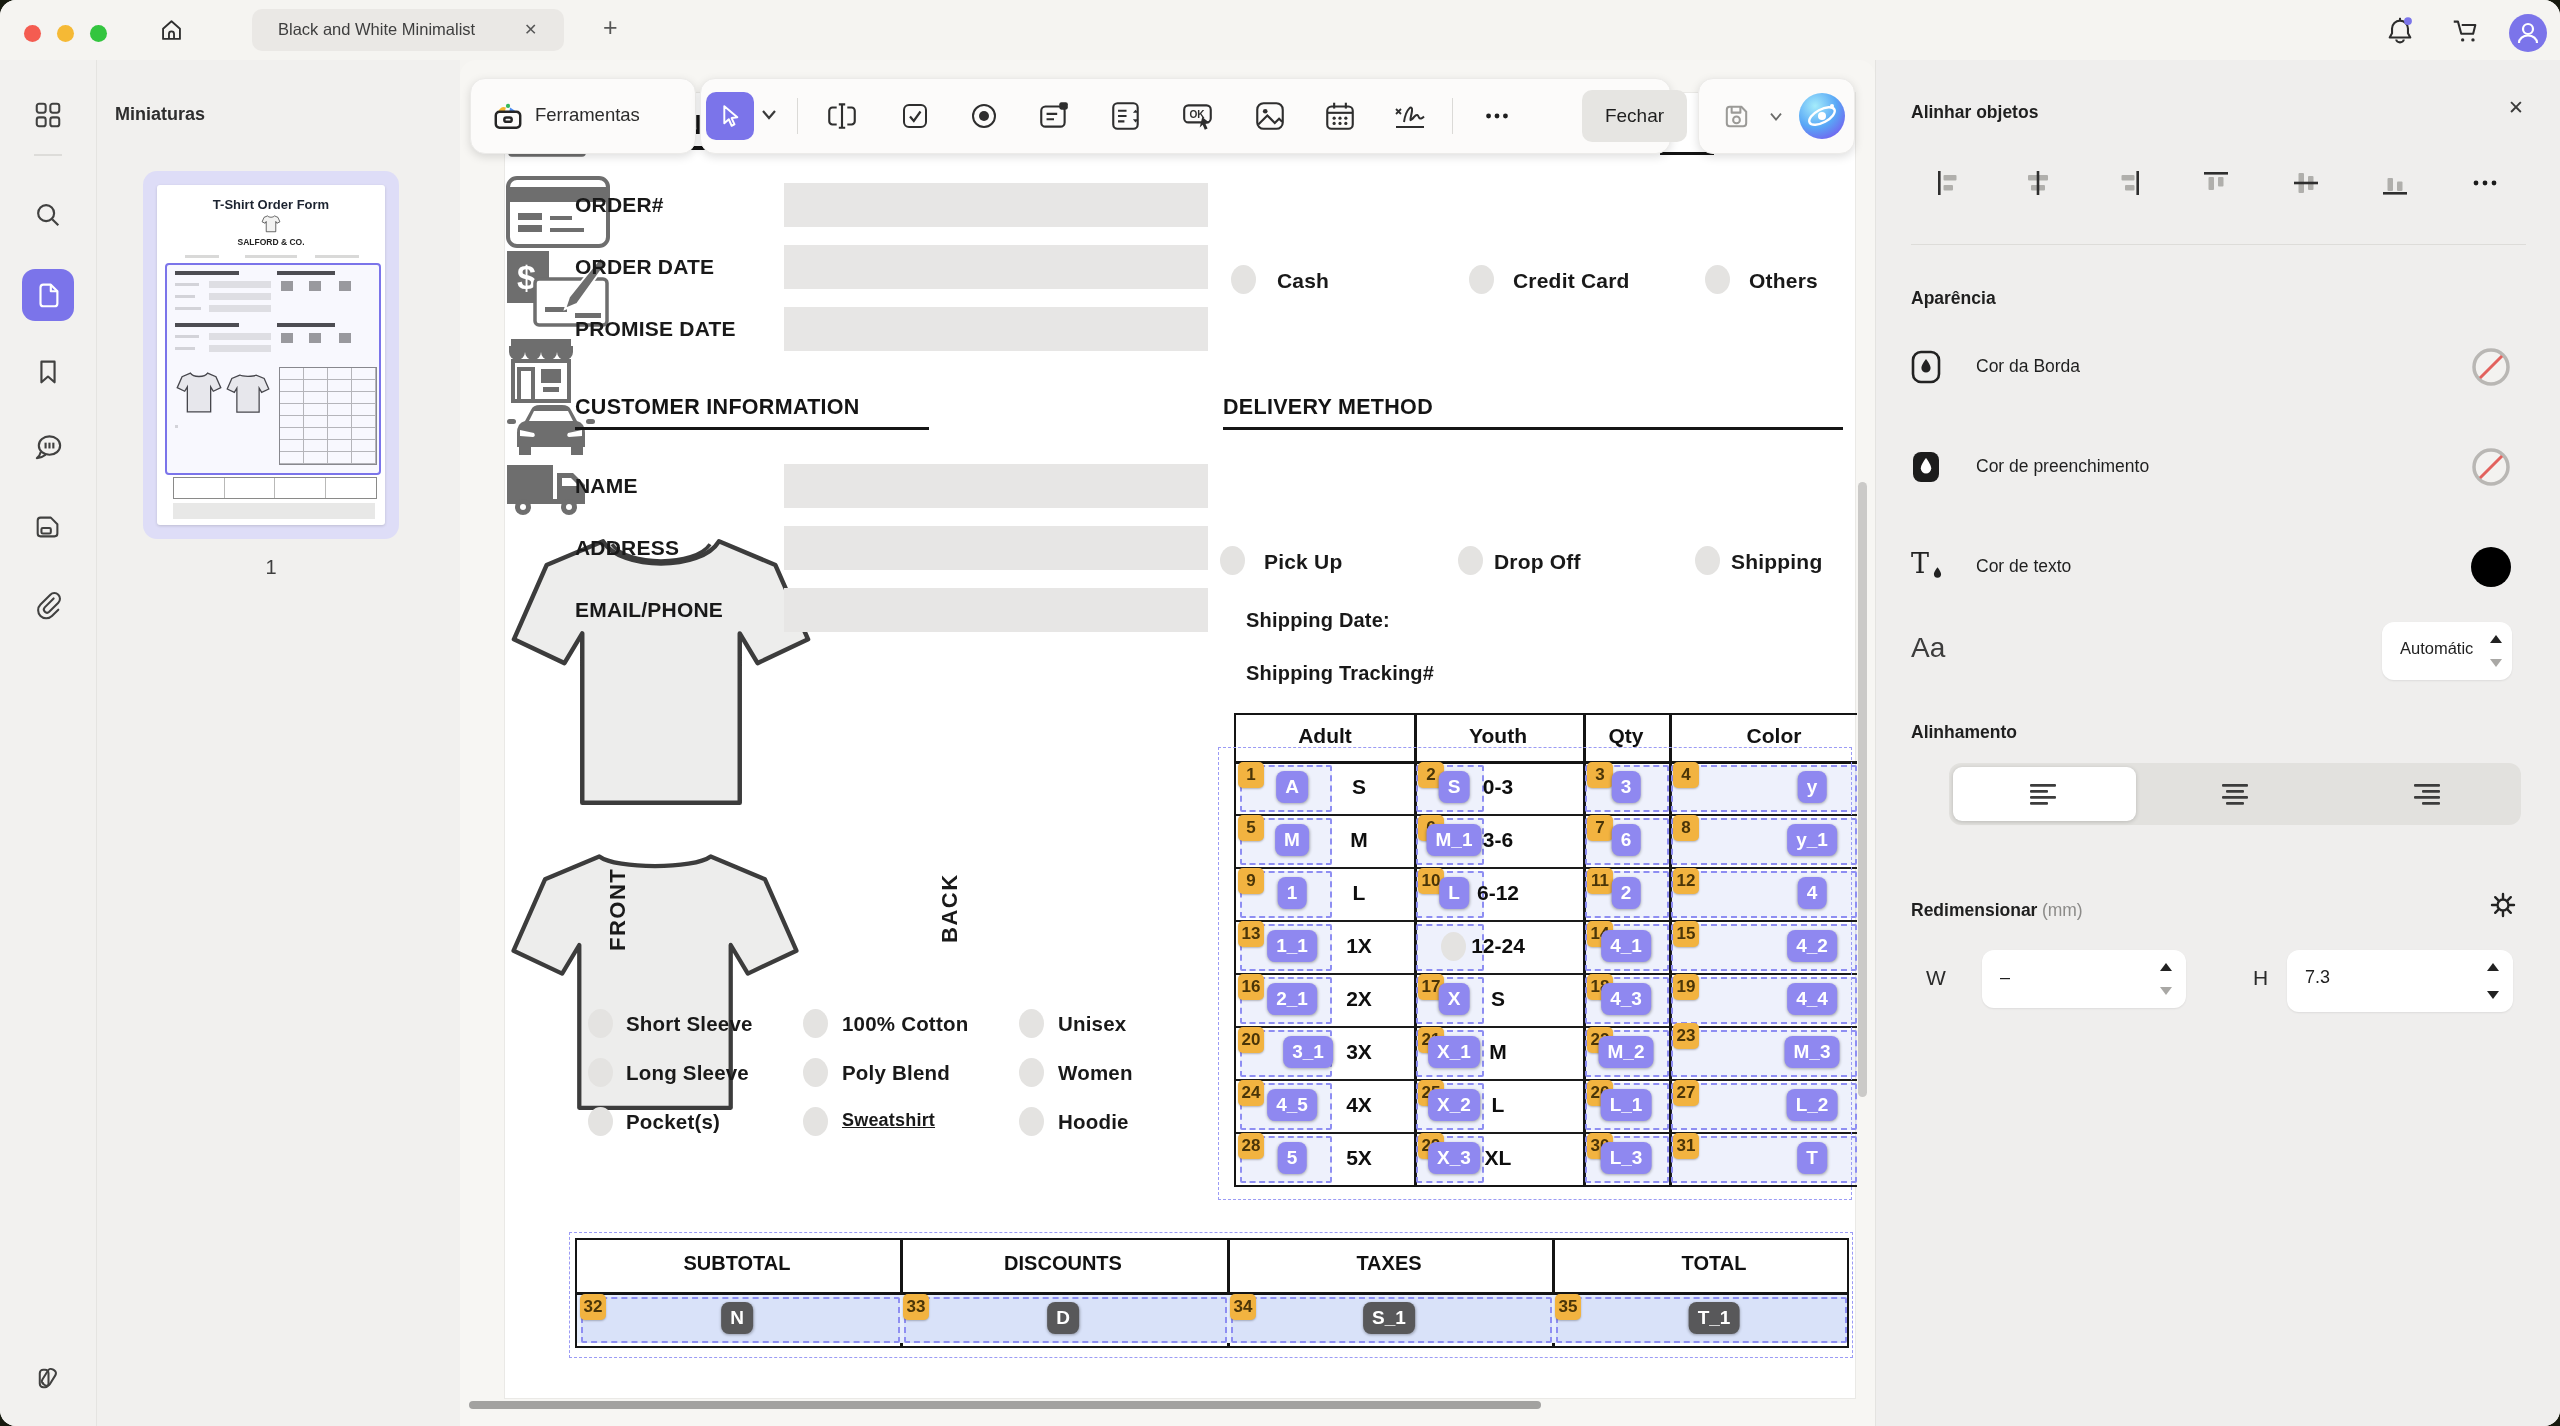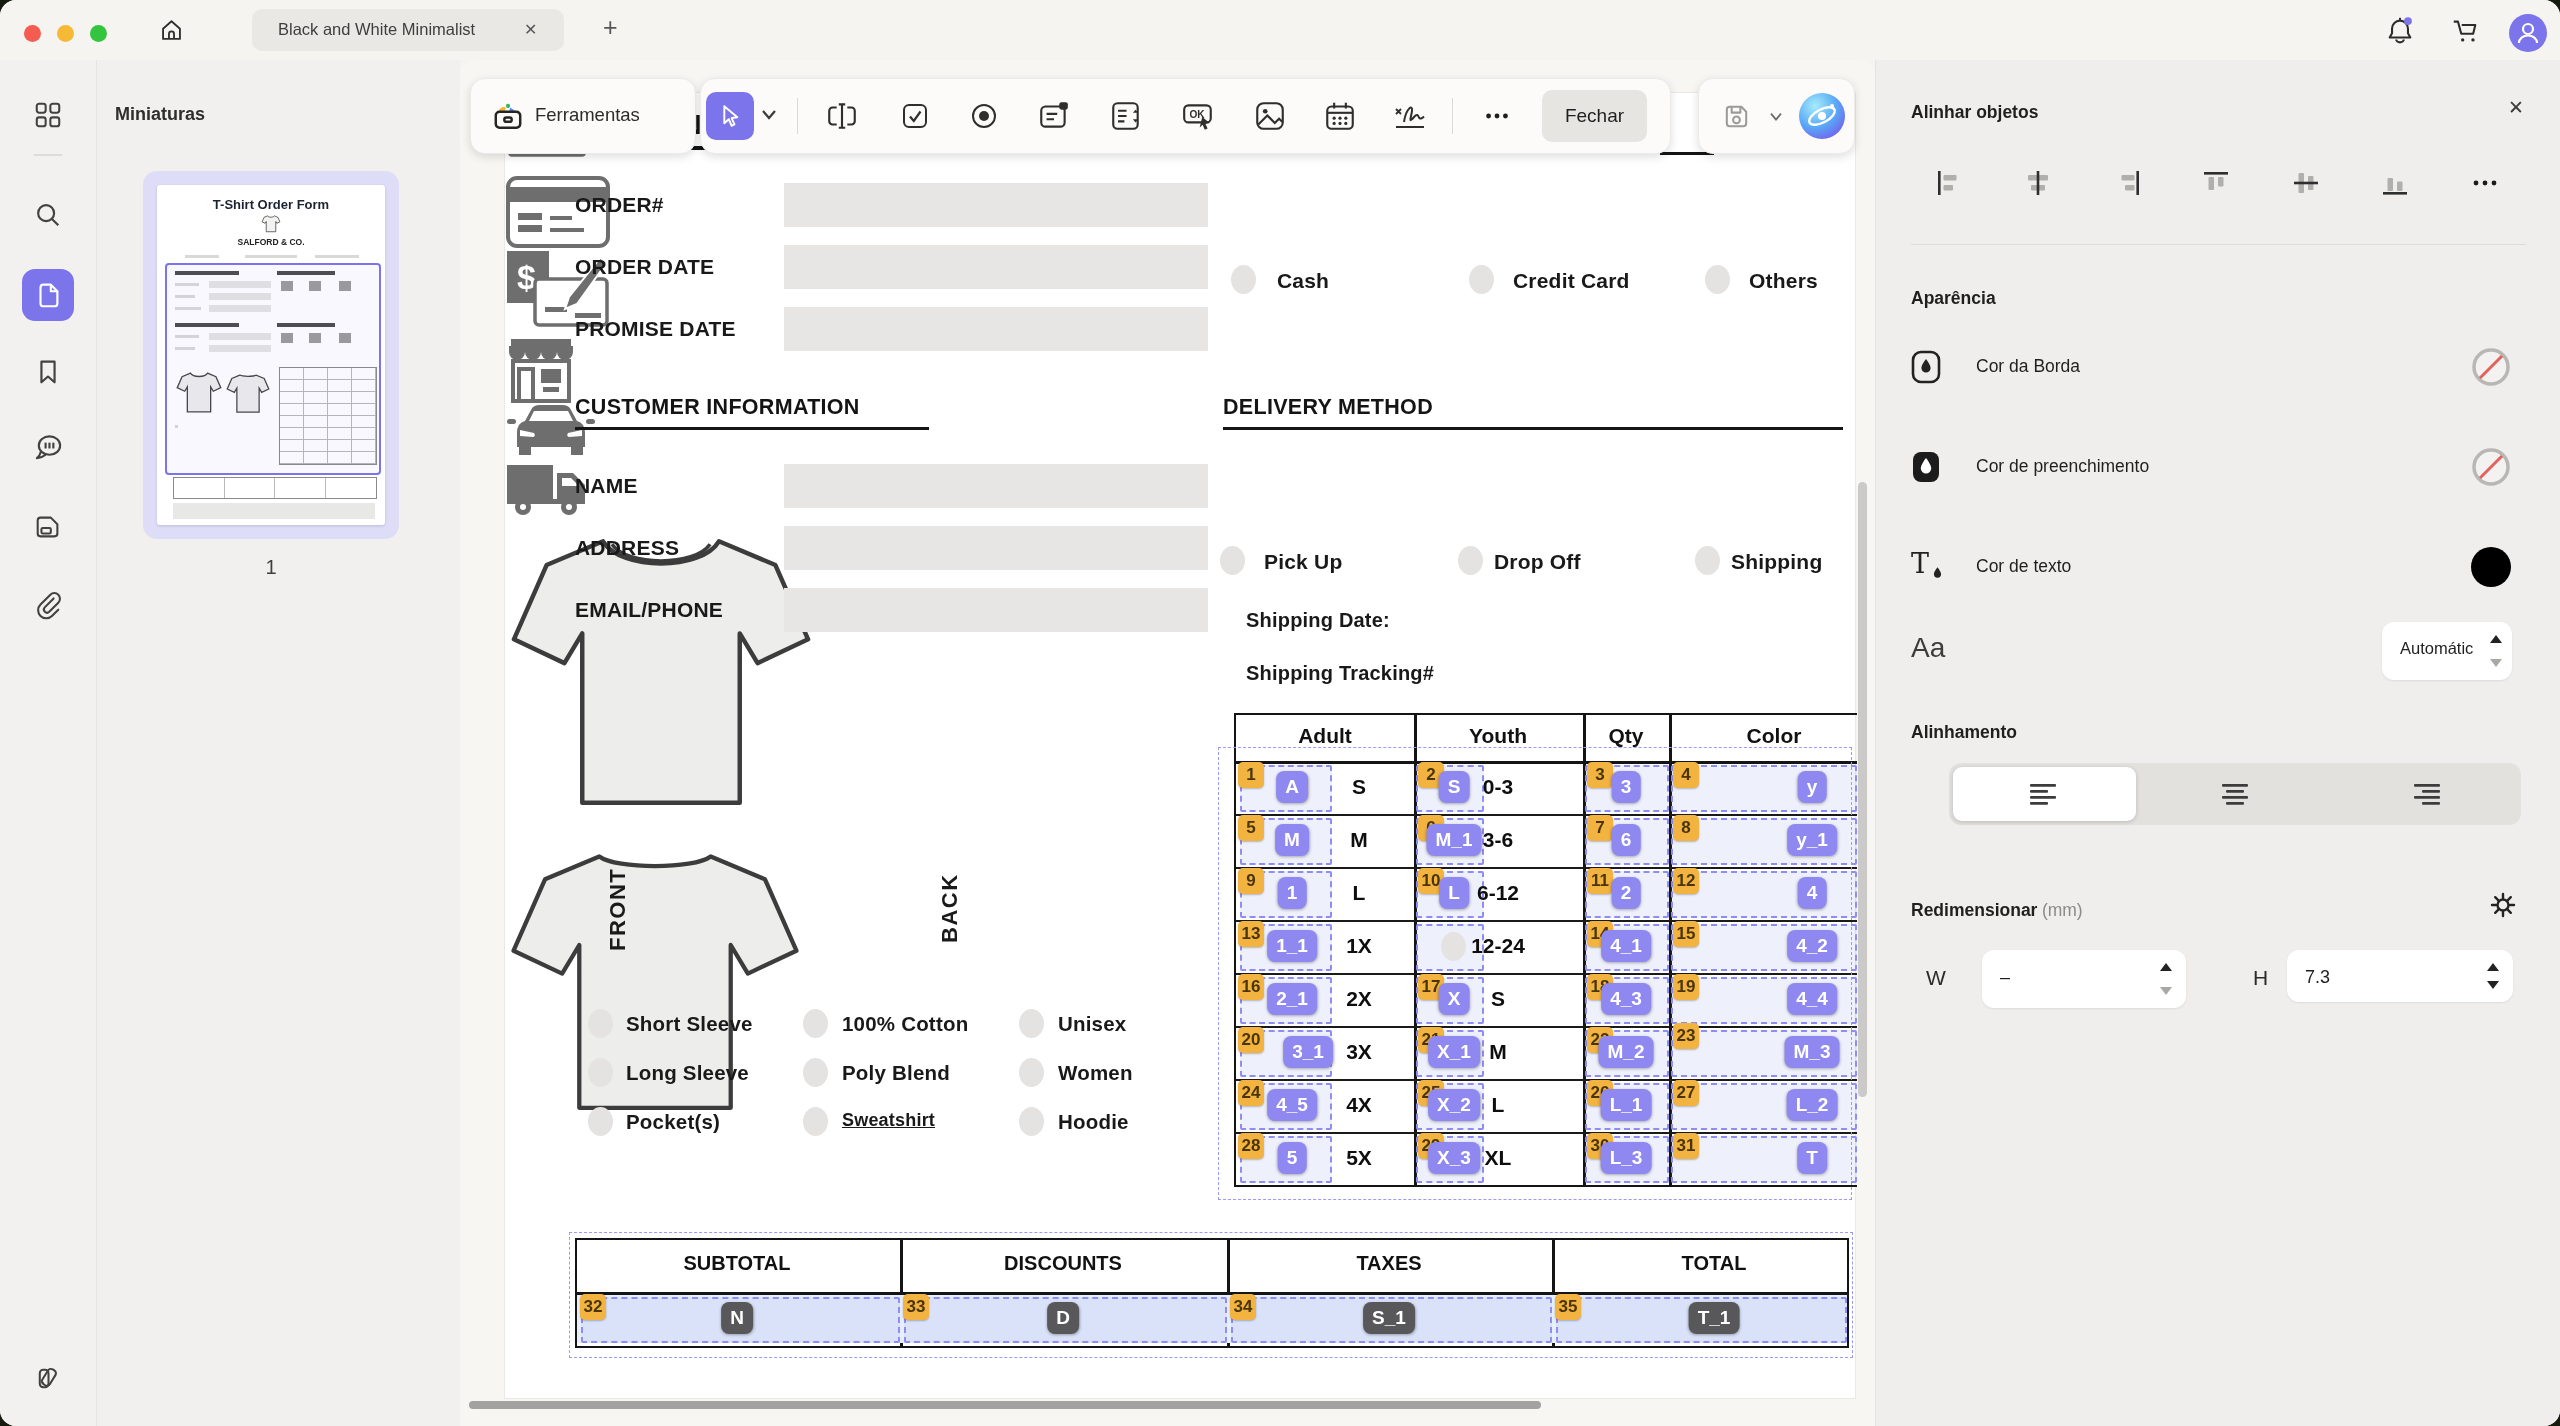--- a/index.html
+++ b/index.html
@@ -610,7 +610,7 @@
             <circle cx="25" cy="16" r="2.6"></circle>
           </svg>
       </div>
-      <div class="abs" style="left:841px;top:11px;width:105px;height:52px;border-radius:10px;background:#e6e5e2;display:flex;align-items:center;justify-content:center;font-size:19px;color:#1f1f1f;">Fechar</div>
+      <div class="abs" style="left:881px;top:11px;width:105px;height:52px;border-radius:10px;background:#e6e5e2;display:flex;align-items:center;justify-content:center;font-size:19px;color:#1f1f1f;">Fechar</div>
     </div>
 
     <div class="pill" style="left:1238px;width:155px;">

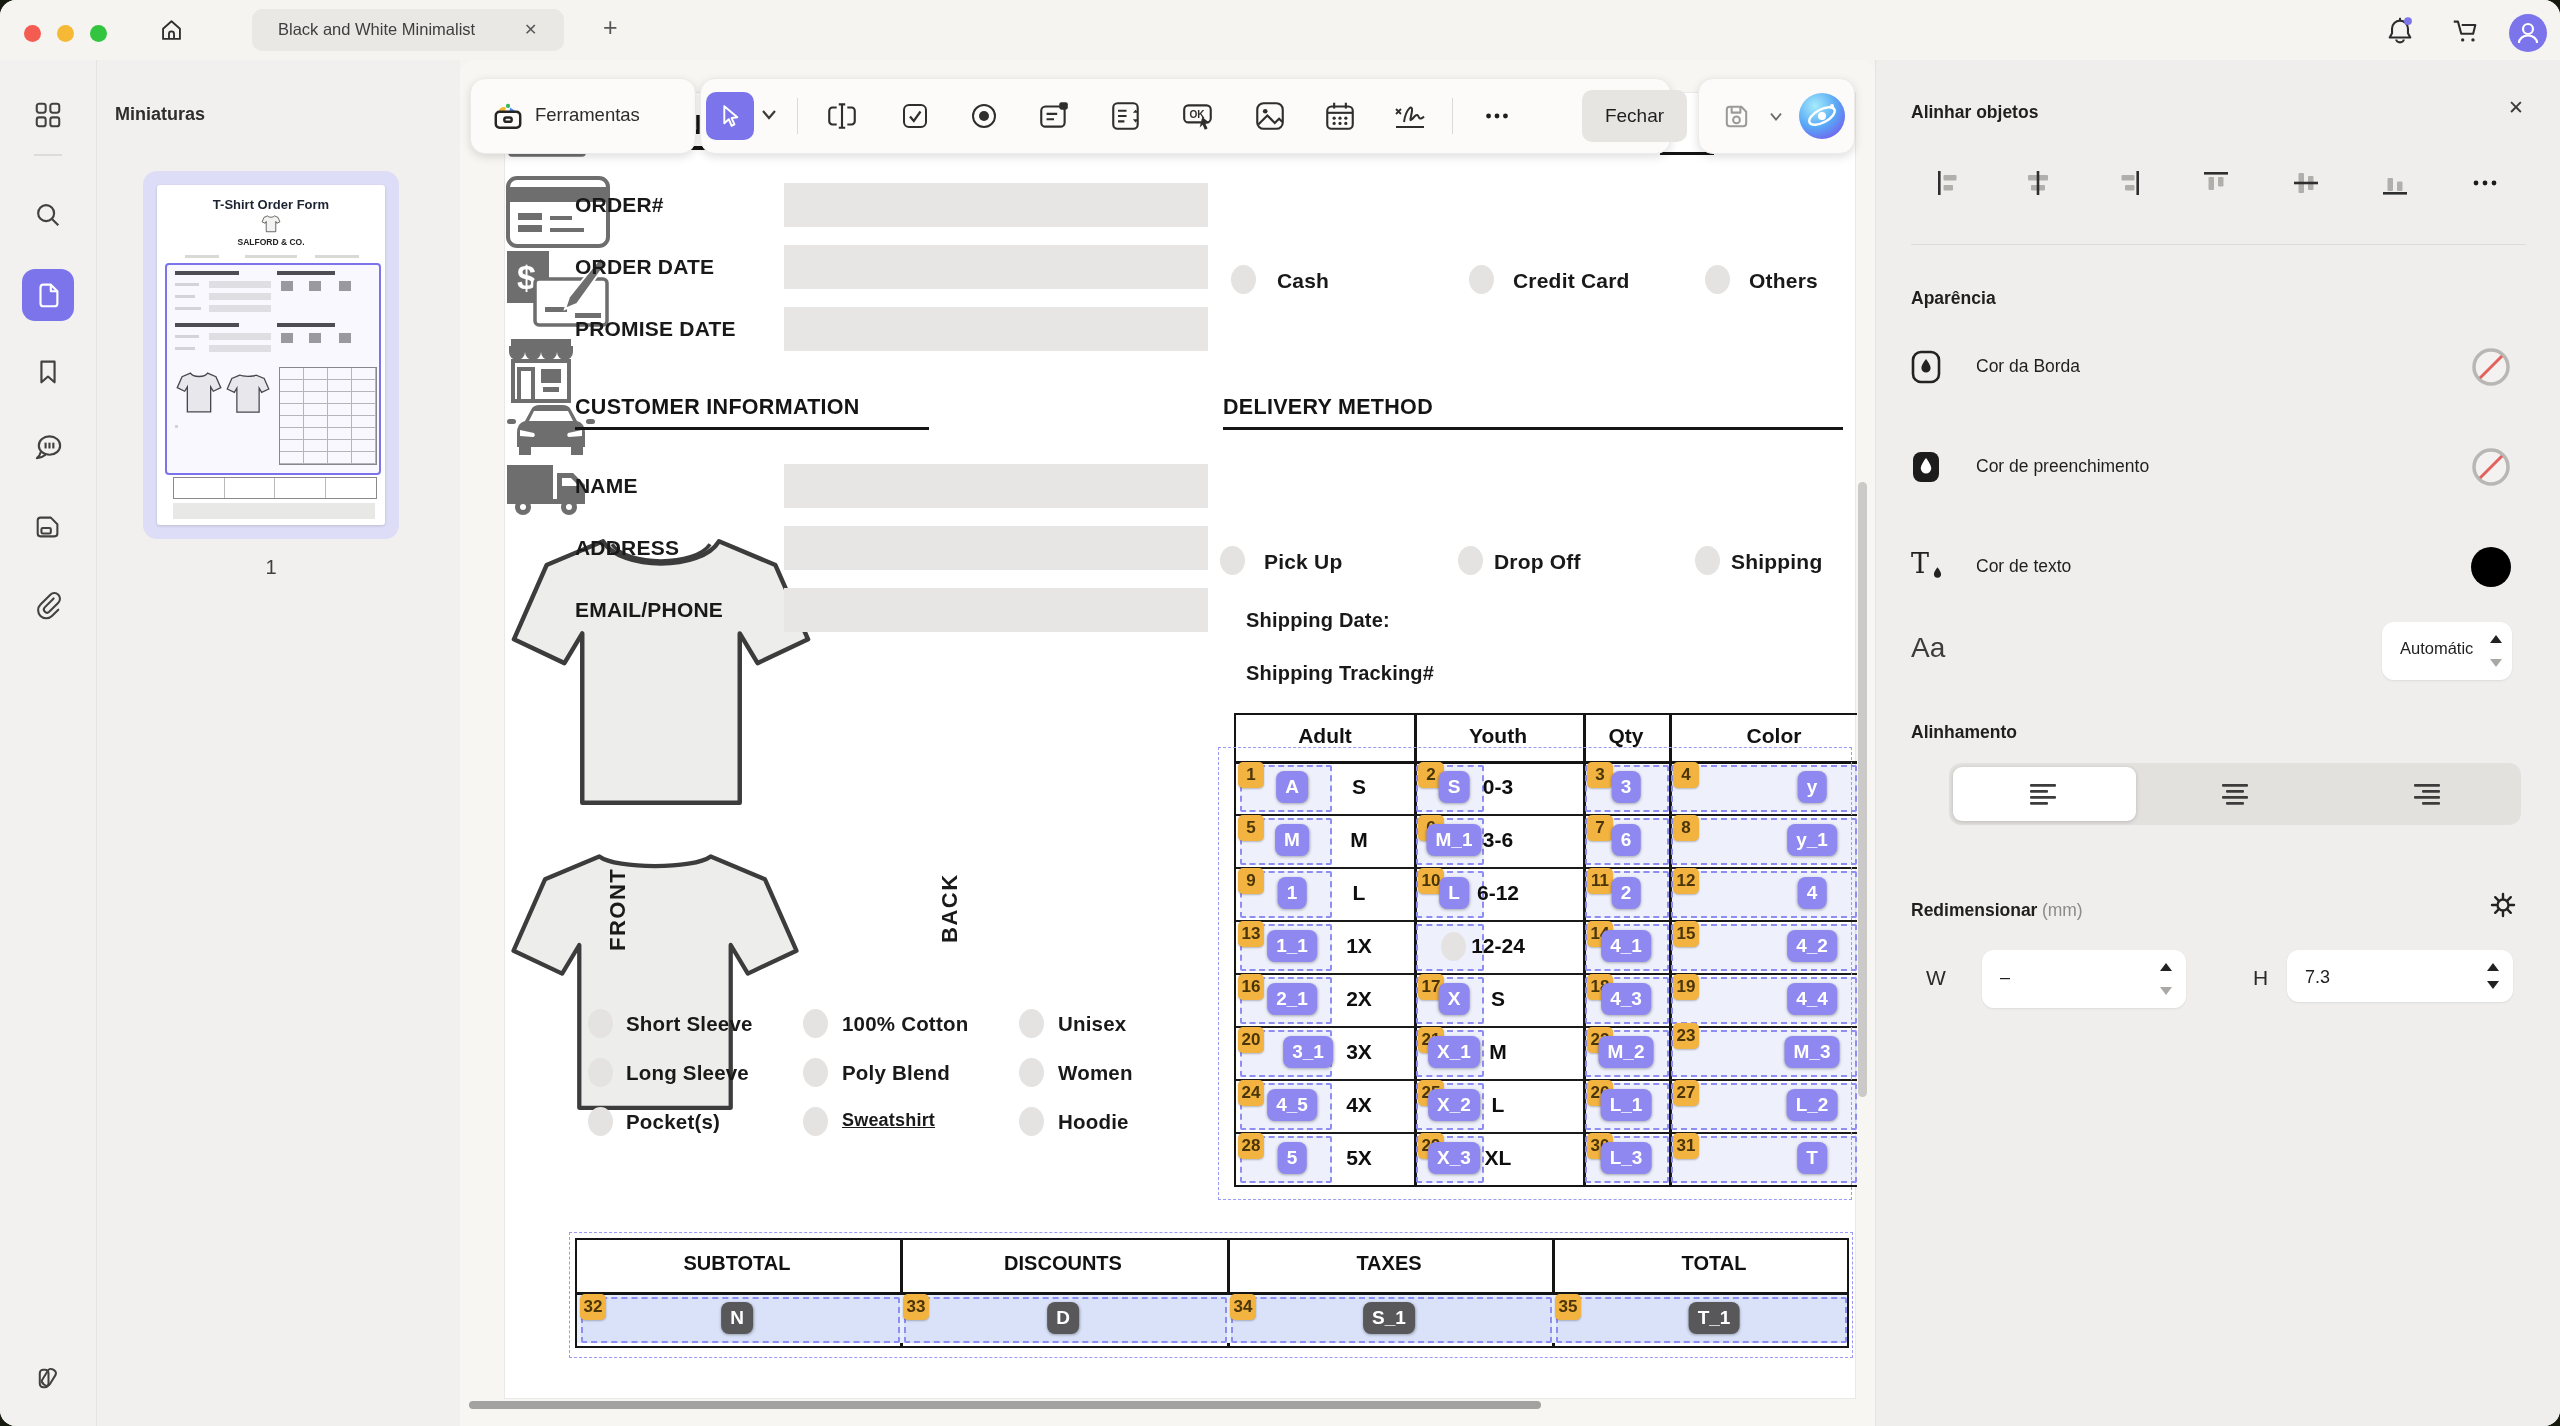--- a/index.html
+++ b/index.html
@@ -788,7 +788,7 @@
       <span class="caret-dn gray" style="right:14px;bottom:13px;"></span>
     </div>
     <div class="abs" style="left:377px;top:906px;font-size:21px;color:#2a2a2a;">H</div>
-    <div class="whitectl" style="left:411px;top:890px;width:226px;height:52px;">
+    <div class="whitectl" style="left:411px;top:890px;width:226px;height:62px;">
       <span class="ctltext" style="font-size:18px;">7.3</span>
       <span class="caret-up" style="right:14px;top:13px;"></span>
       <span class="caret-dn" style="right:14px;bottom:13px;"></span>

